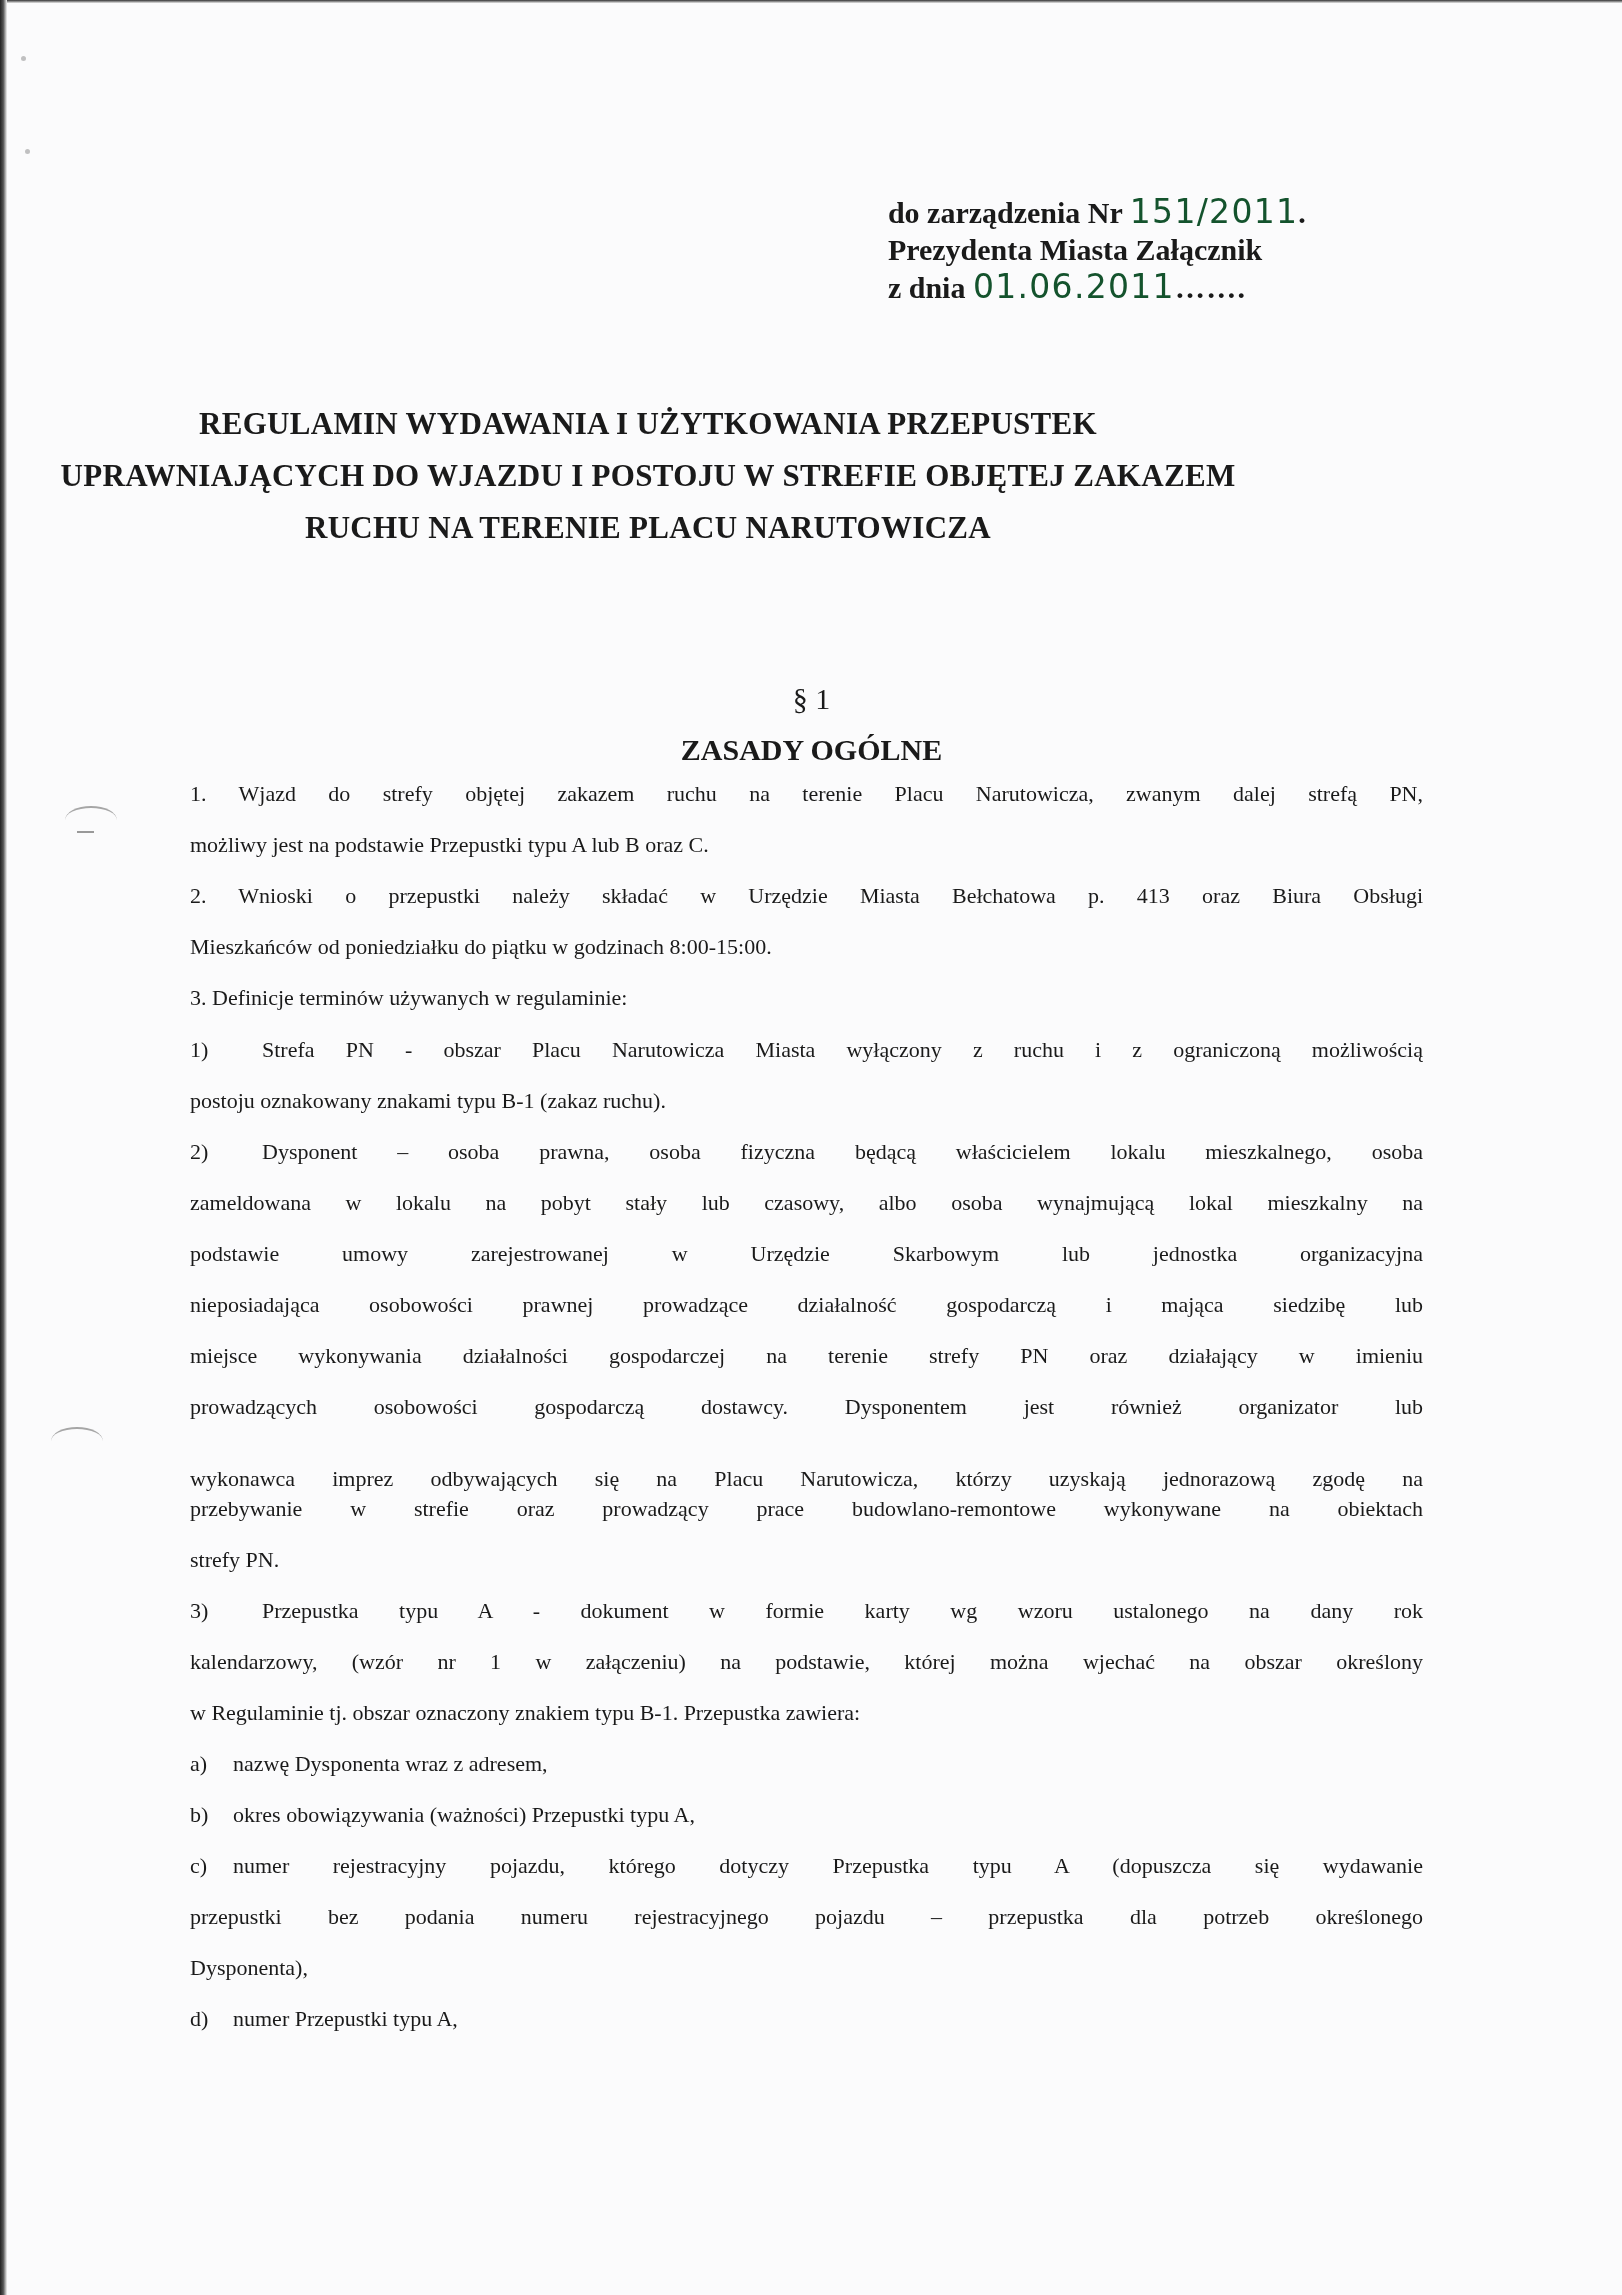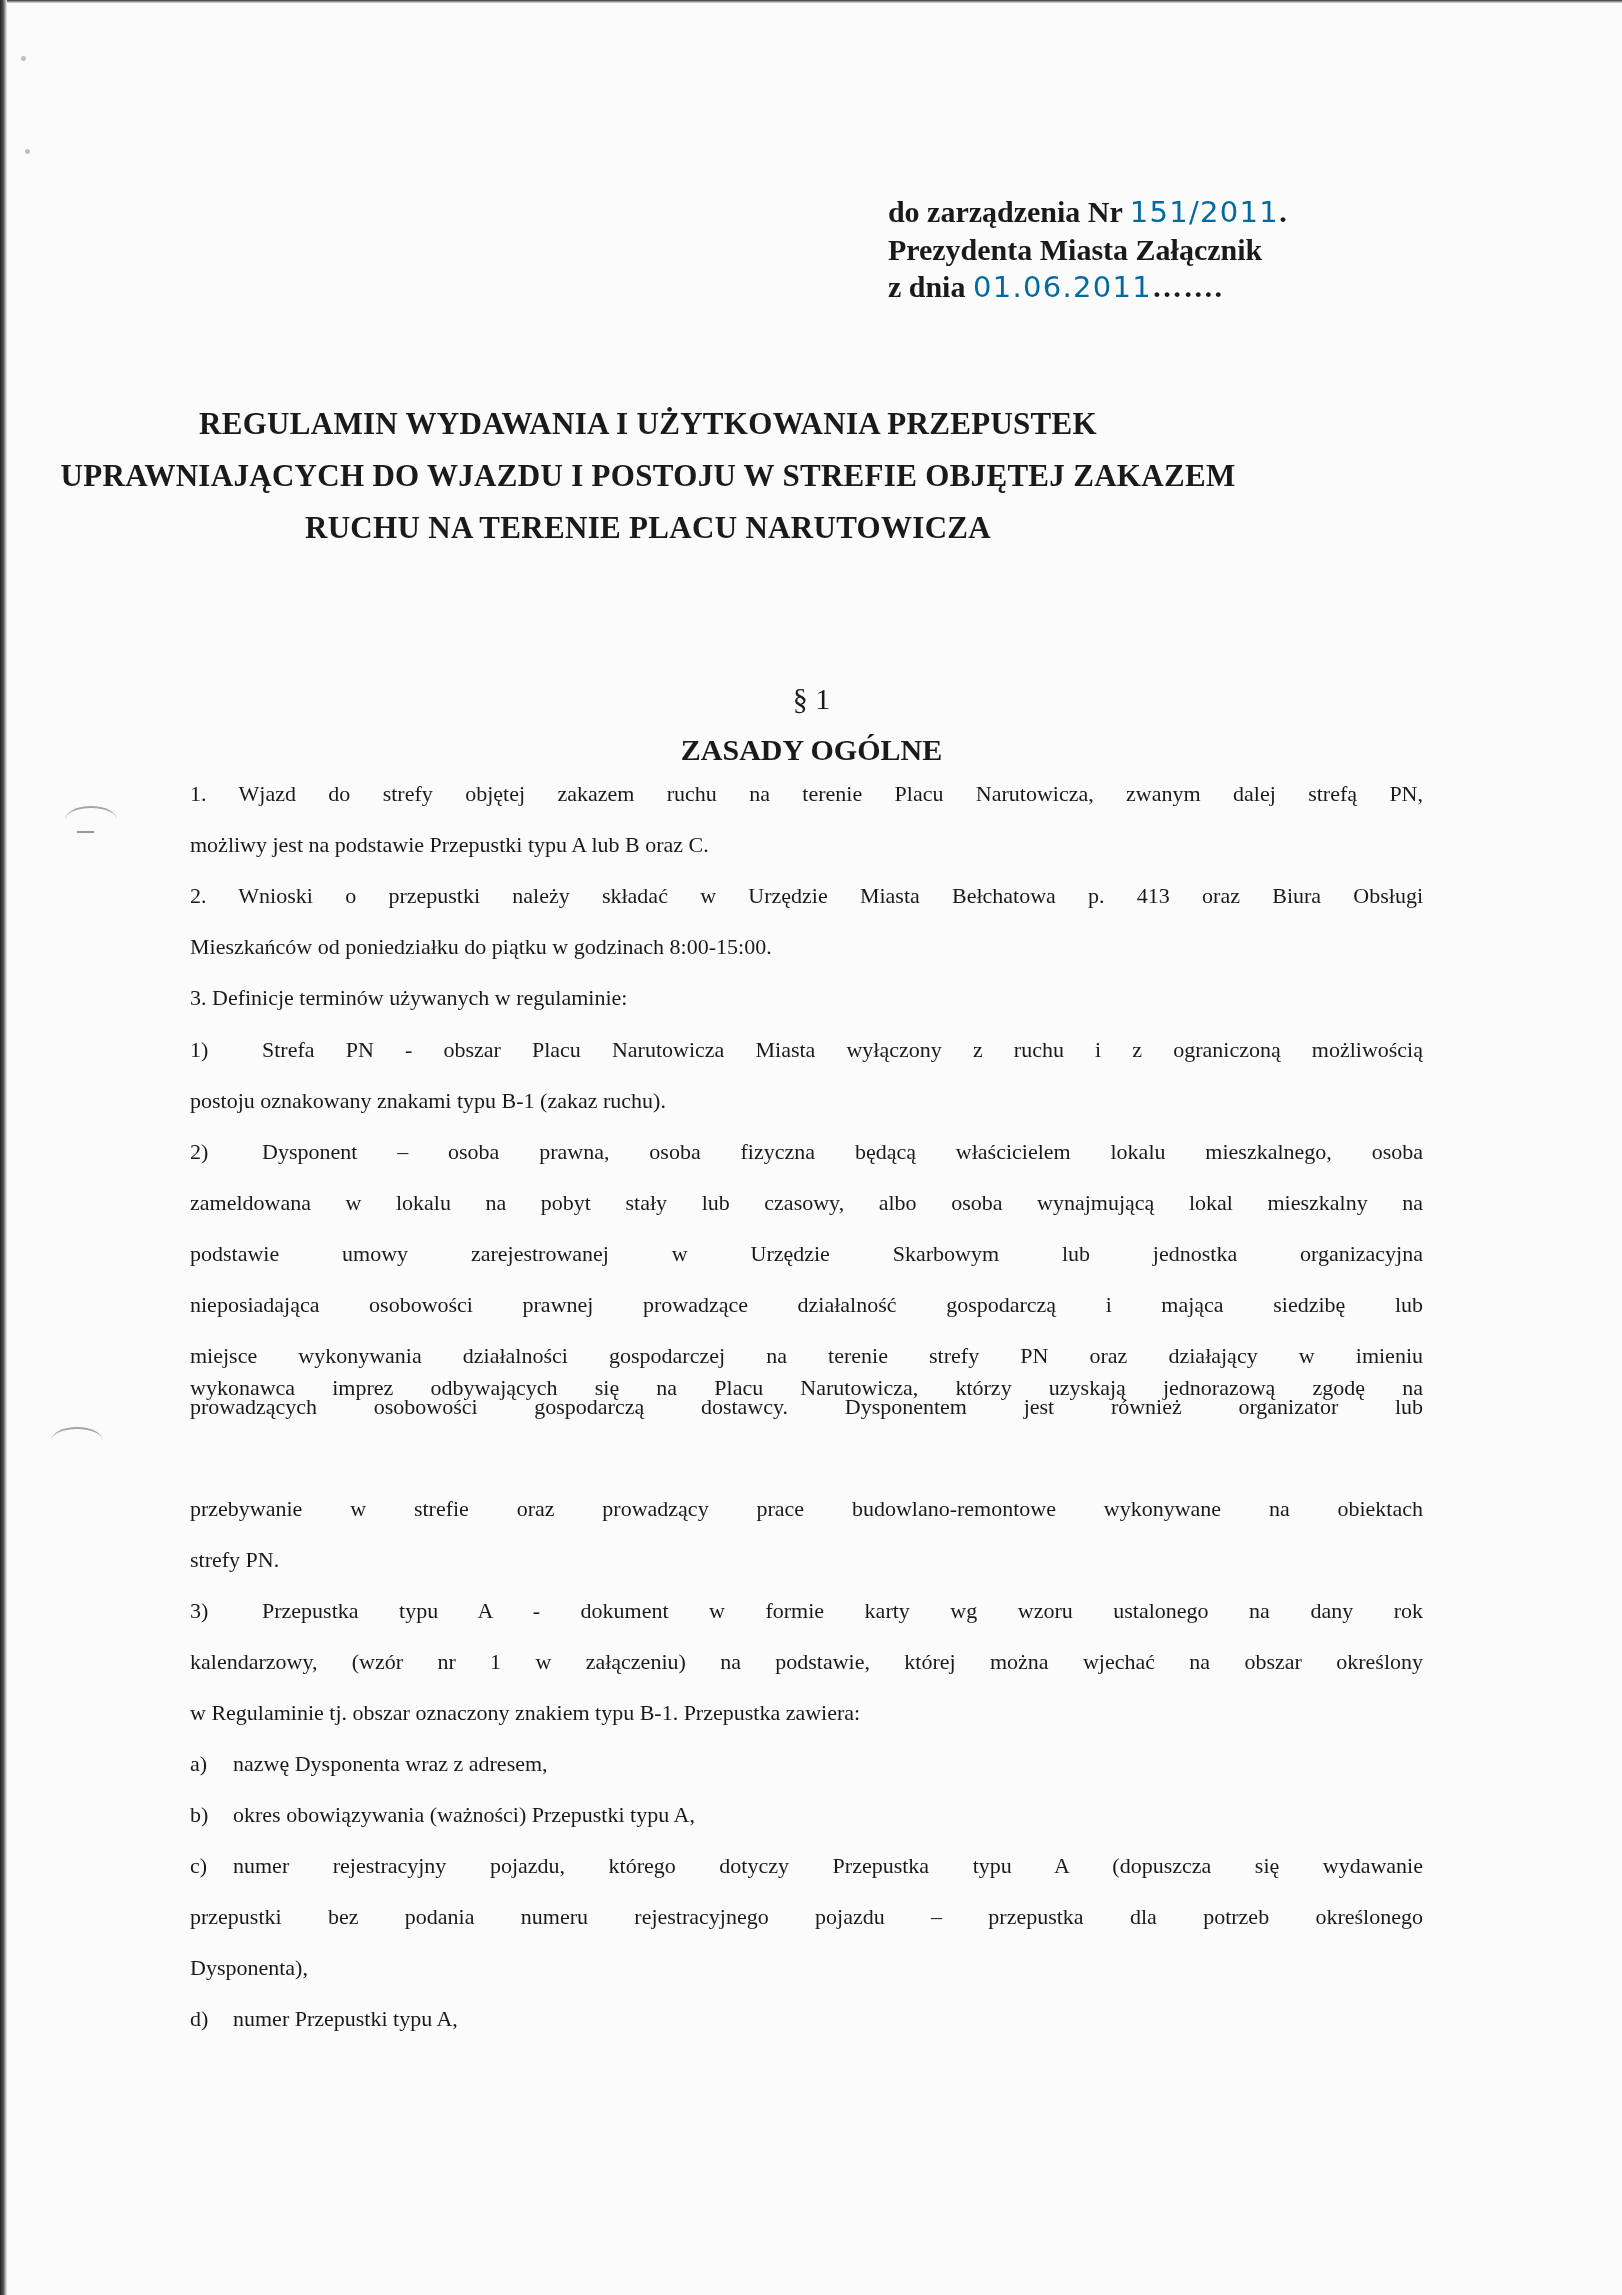--- a/index.html
+++ b/index.html
@@ -33,7 +33,7 @@
   .header-block .ln.indent { padding-left: 7.9px; }
   .hand {
     font-family: "DejaVu Sans", sans-serif; font-weight: normal;
-    font-size: 29px; letter-spacing: 1.3px; color: #0369a1;
+    font-size: 33px; letter-spacing: 1.3px; color: #14532d;
   }
   .dots { letter-spacing: 1.3px; }
 

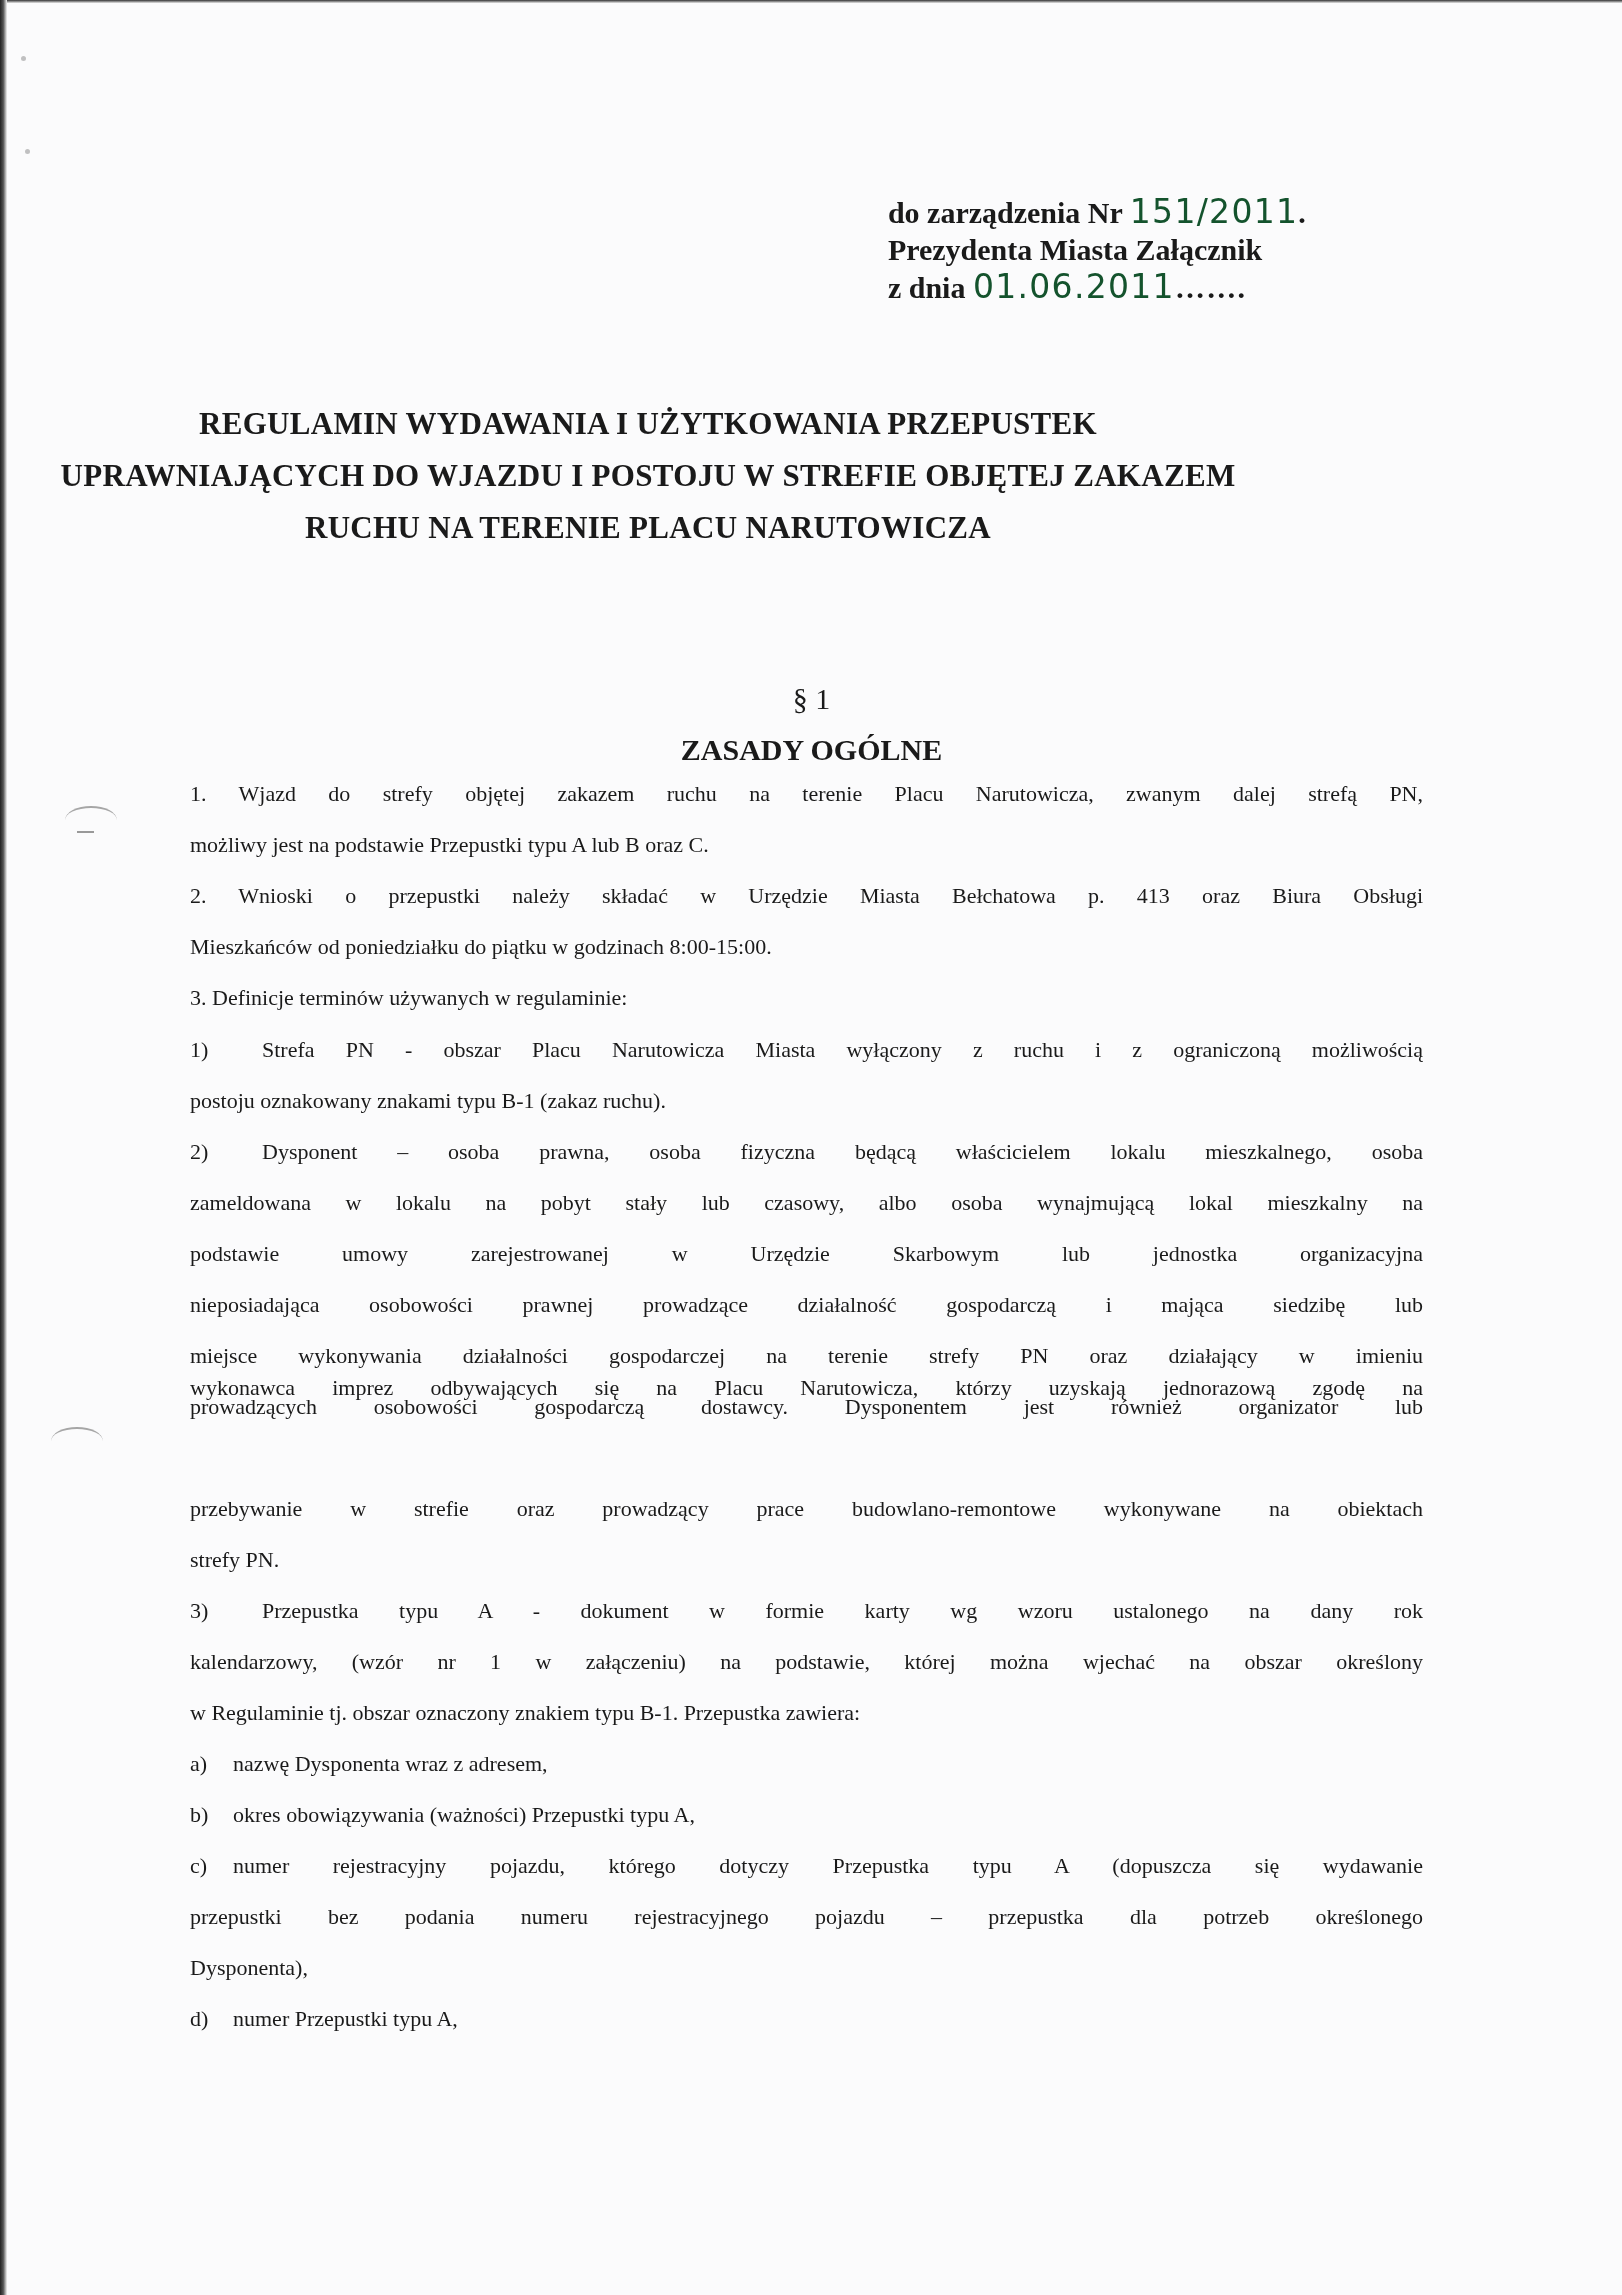--- a/index.html
+++ b/index.html
@@ -99,7 +99,7 @@
 <div class="body-line justify" style="top:1292px">nieposiadająca osobowości prawnej prowadzące działalność gospodarczą i mająca siedzibę lub</div>
 <div class="body-line justify" style="top:1343px">miejsce wykonywania działalności gospodarczej na terenie strefy PN oraz działający w imieniu</div>
 <div class="body-line justify" style="top:1394px">prowadzących osobowości gospodarczą dostawcy. Dysponentem jest również organizator lub</div>
-<div class="body-line justify" style="top:1375px">wykonawca imprez odbywających się na Placu Narutowicza, którzy uzyskają jednorazową zgodę na</div>
+<div class="body-line justify" style="top:1466px">wykonawca imprez odbywających się na Placu Narutowicza, którzy uzyskają jednorazową zgodę na</div>
 <div class="body-line justify" style="top:1496px">przebywanie w strefie oraz prowadzący prace budowlano-remontowe wykonywane na obiektach</div>
 <div class="body-line" style="top:1547px">strefy PN.</div>
 <div class="body-line justify" style="top:1598px"><span class="num wide">3)</span><b>Przepustka typu A</b><span> - dokument w formie karty wg wzoru ustalonego na dany rok</span></div>

